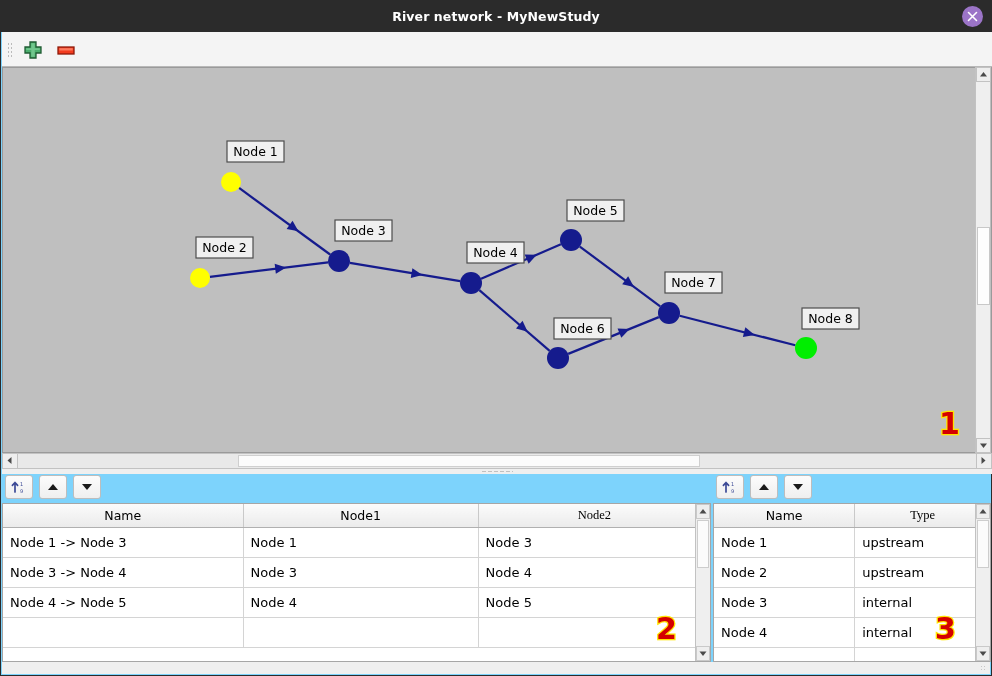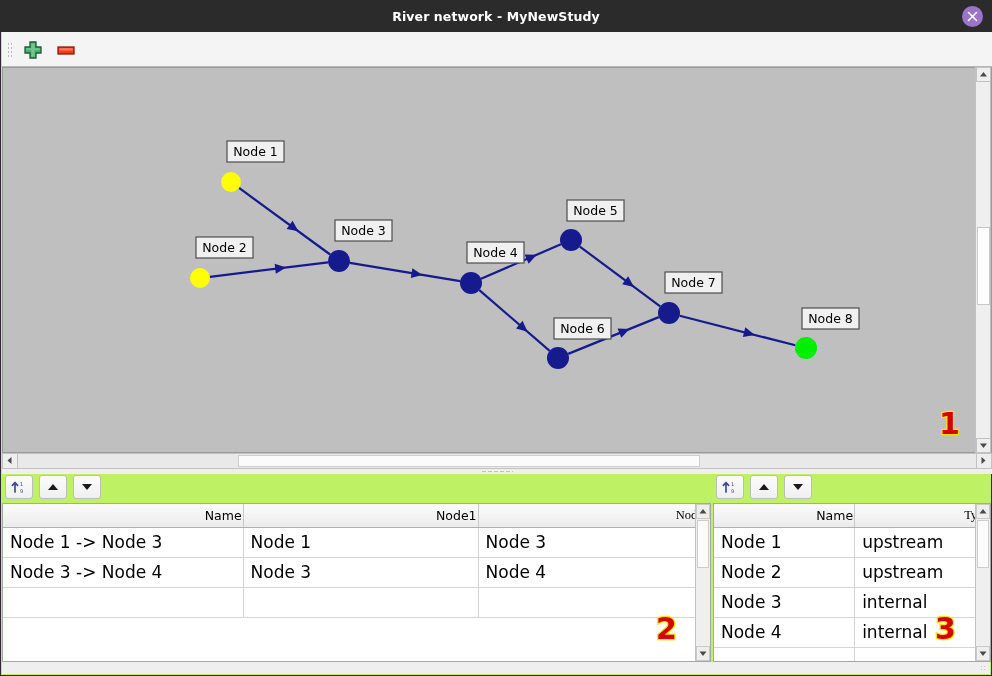--- a/index.html
+++ b/index.html
@@ -8,7 +8,7 @@
     font-family:"DejaVu Sans","Liberation Sans",sans-serif;
     font-size:12px;color:#000;background:#efefef;
   }
-  .window{position:absolute;inset:0;background:#bef264;border:1px solid #2b2b2b;box-sizing:border-box;}
+  .window{position:absolute;inset:0;background:#7dd3fc;border:1px solid #2b2b2b;box-sizing:border-box;}
 
   
   .titlebar{

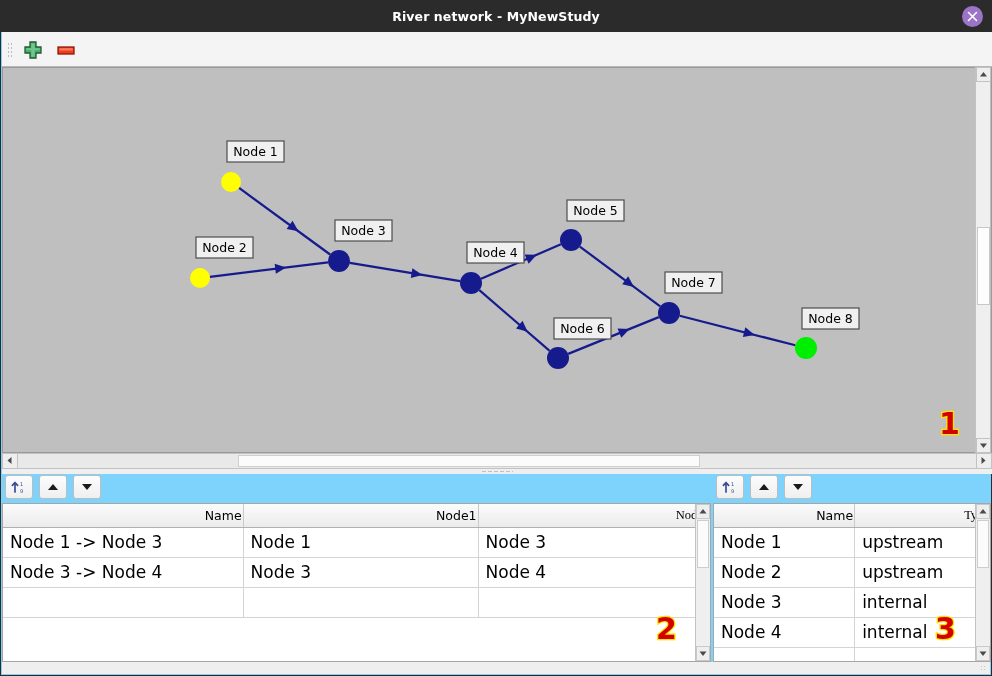--- a/index.html
+++ b/index.html
@@ -84,7 +84,7 @@
   }
   table{border-collapse:collapse;width:100%;table-layout:fixed;}
   thead th{
-    height:23px;font-size:12.5px;font-weight:normal;text-align:right;
+    height:23px;font-size:12.5px;font-weight:normal;text-align:center;
     background:linear-gradient(#fbfbfb,#ebebeb);
     border-right:1px solid #c9c9c9;border-bottom:1px solid #b0b0b0;
     box-sizing:border-box;

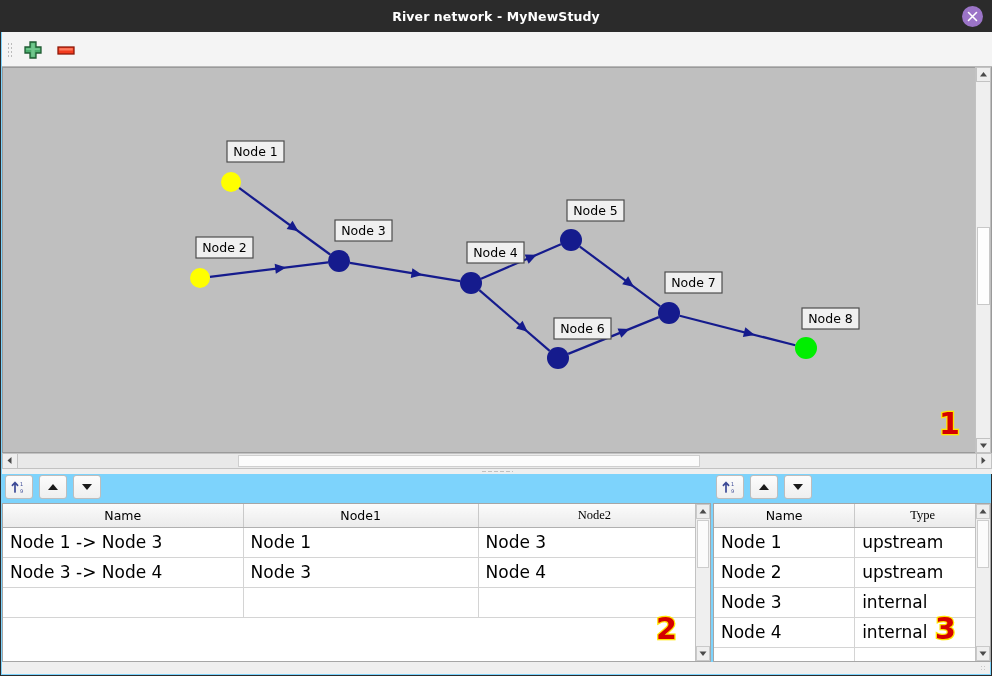--- a/index.html
+++ b/index.html
@@ -91,7 +91,7 @@
   }
   thead th:last-child{border-right:none;font-family:Liberation Serif, serif;}
   tbody td{
-    height:30px;font-size:17px;text-align:left;padding-left:7px;
+    height:30px;font-size:13px;text-align:left;padding-left:7px;
     border-right:1px solid #d4d4d4;border-bottom:1px solid #d4d4d4;
     background:#ffffff;box-sizing:border-box;white-space:nowrap;overflow:hidden;
   }

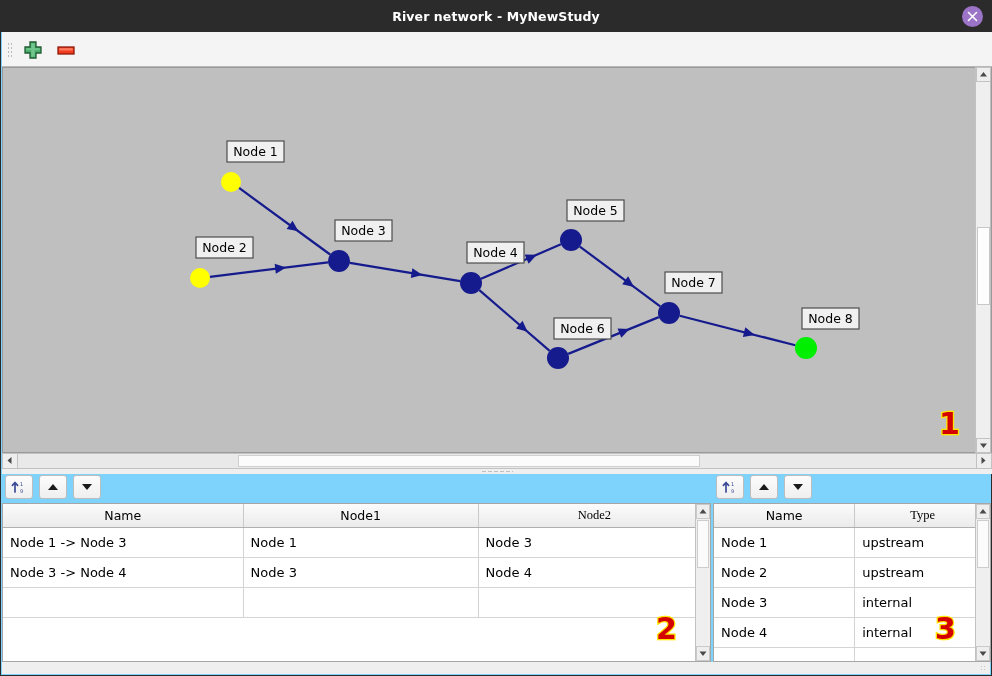--- a/index.html
+++ b/index.html
@@ -300,6 +300,11 @@
               <td>Node 4</td>
             </tr>
             <tr>
+              <td>Node 4 -&gt; Node 5</td>
+              <td>Node 4</td>
+              <td>Node 5</td>
+            </tr>
+            <tr>
               <td></td>
               <td></td>
               <td></td>

